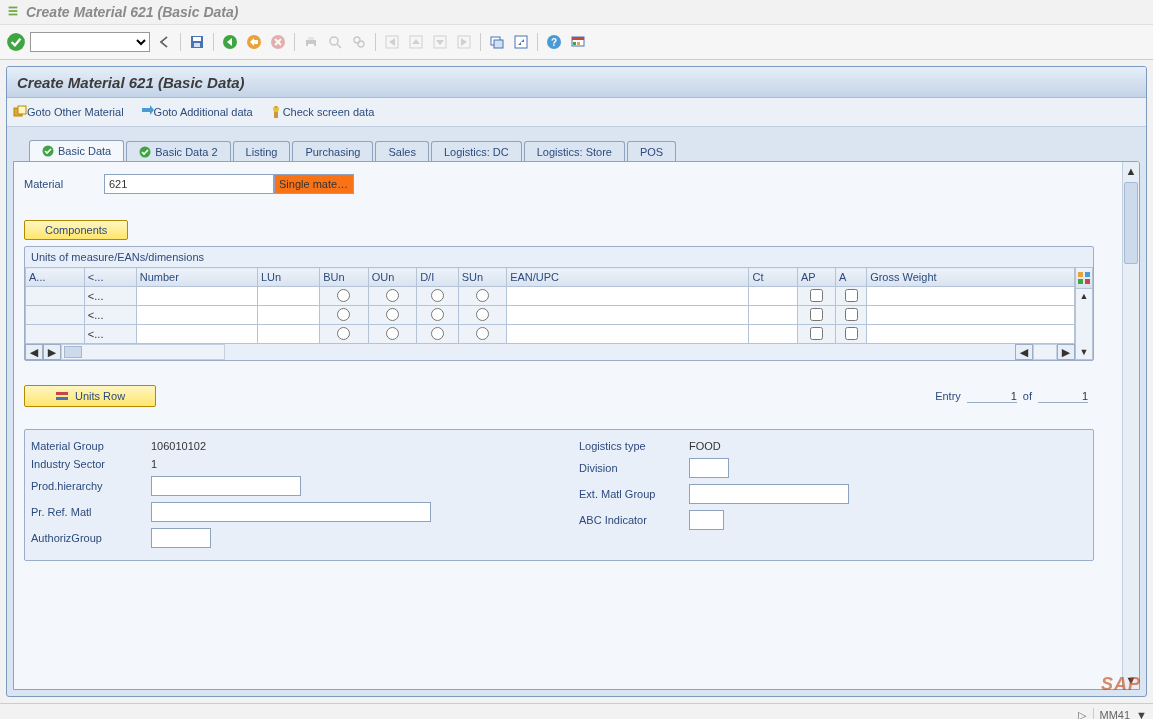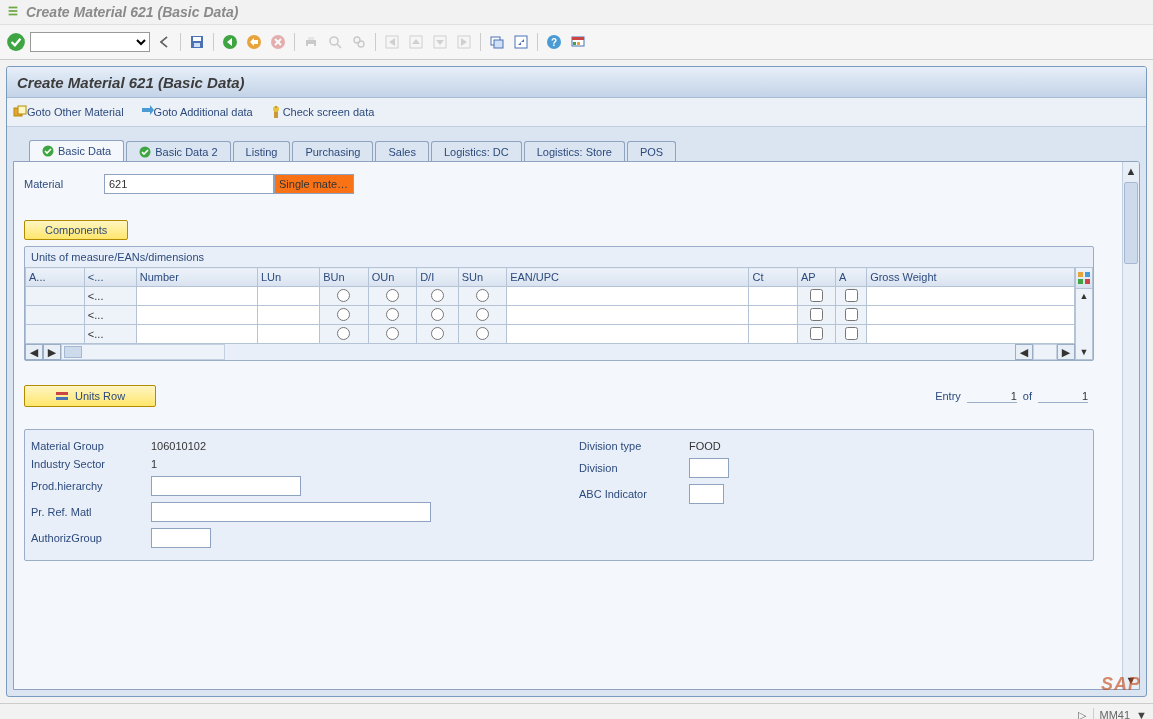--- a/index.html
+++ b/index.html
@@ -678,7 +678,7 @@
             </div>
             <div style="flex:1">
               <div class="form-row">
-                  <span class="label" style="width:110px">Division type</span>
+                  <span class="label" style="width:110px">Logistics type</span>
                   <span style="width:100px">FOOD</span>
                 </div>
               <div class="form-row">

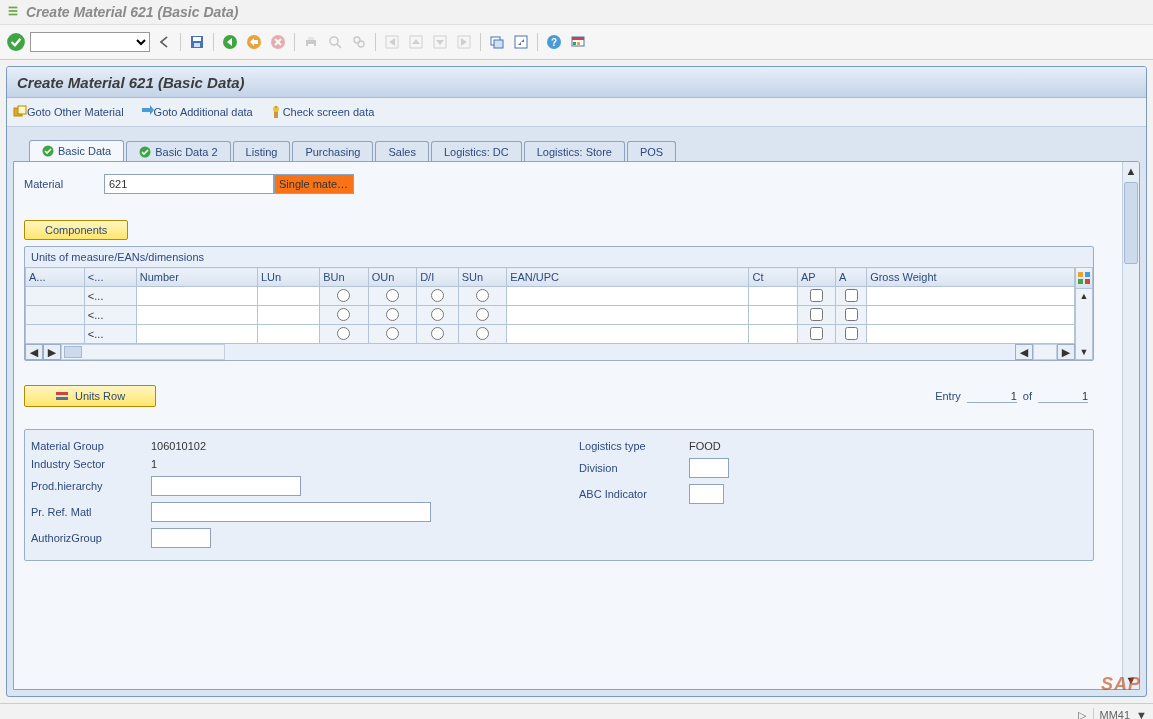--- a/index.html
+++ b/index.html
@@ -686,6 +686,10 @@
                   <input type="text" style="width: 30px;" value="">
                 </div>
               <div class="form-row">
+                  <span class="label" style="width:110px">Ext. Matl Group</span>
+                  <input type="text" style="width: 150px;" value="">
+                </div>
+              <div class="form-row">
                   <span class="label" style="width:110px">ABC Indicator</span>
                   <input type="text" style="width: 25px;" value="">
                 </div>

